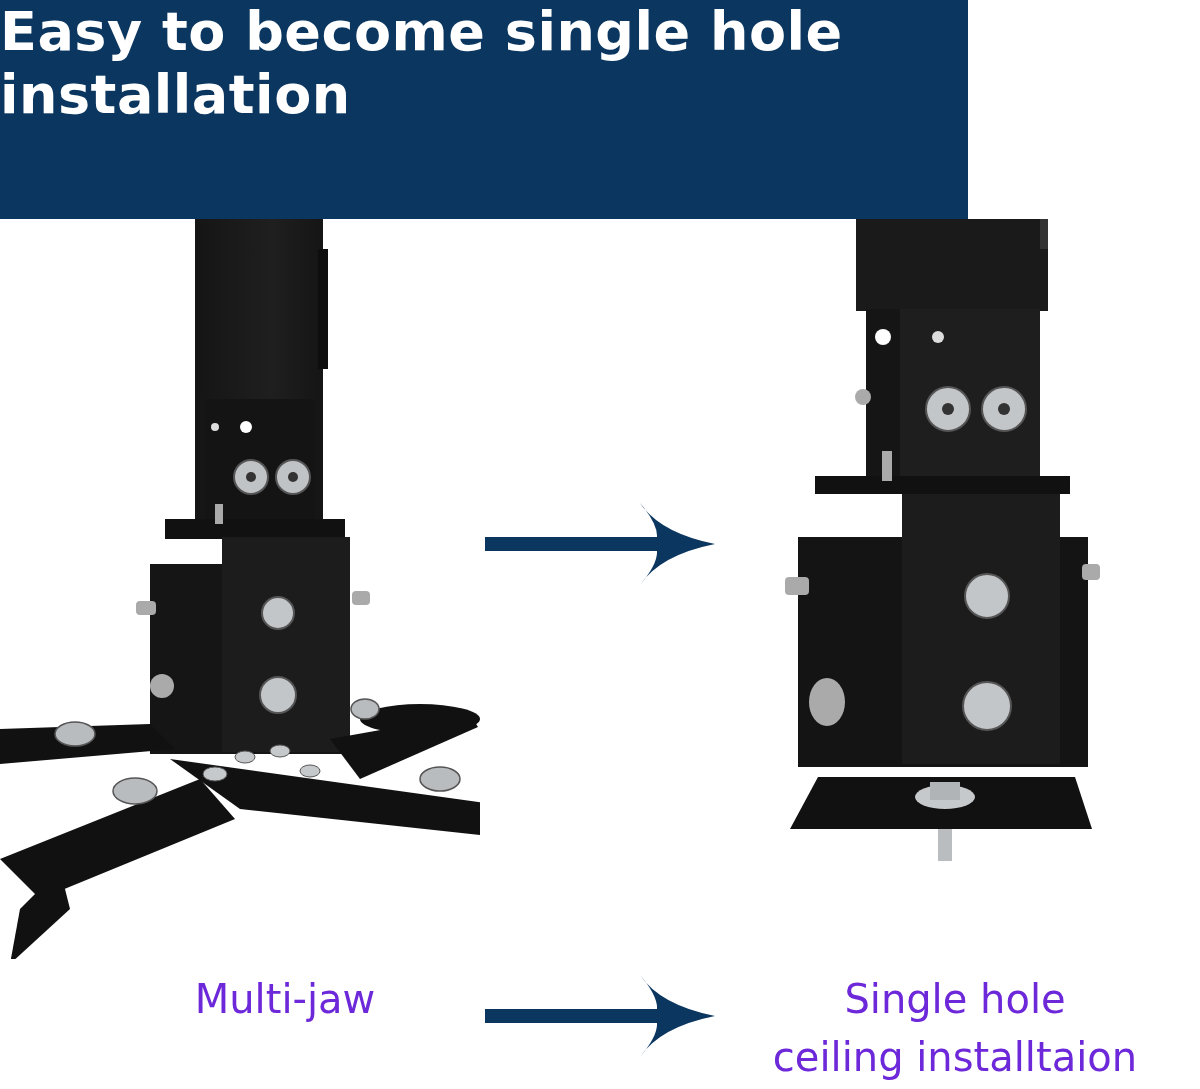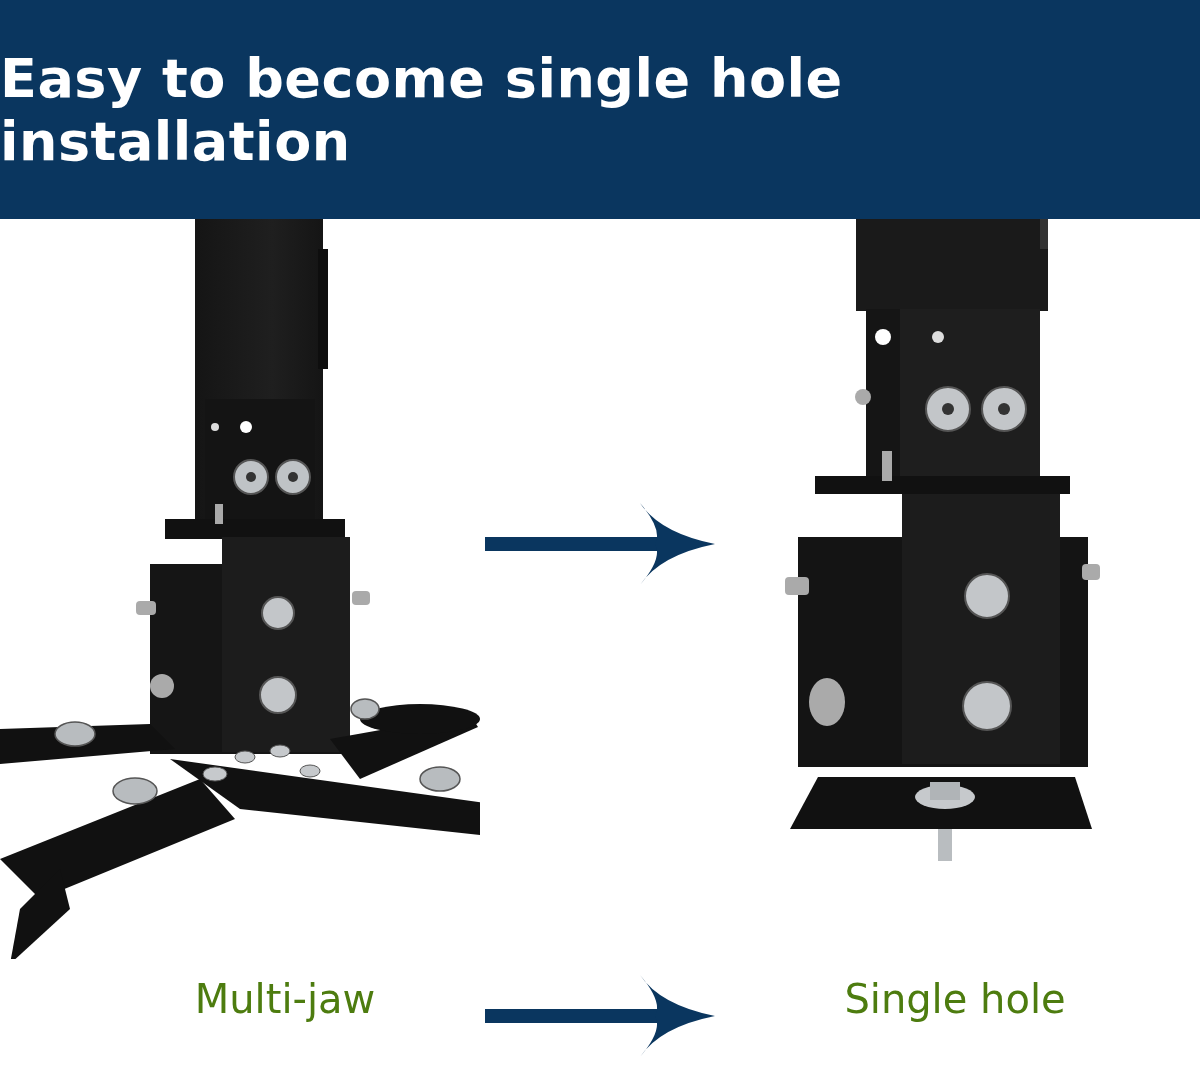--- a/index.html
+++ b/index.html
@@ -4,7 +4,7 @@
 <style>
   html, body { margin: 0; padding: 0; }
   body { width: 1200px; height: 1089px; background: #ffffff; position: relative; overflow: hidden; font-family: "DejaVu Sans", sans-serif; }
-  .banner { position: absolute; left: 0; top: 0; width: 1200px; height: 219px; background: #0a365f; display: flex; align-items: center; justify-content: center; }
+  .banner { position: absolute; left: 0; top: 0; width: 968px; height: 219px; background: #0a365f; display: flex; align-items: flex-start; justify-content: center; }
   .banner h1 { margin: 0; color: #ffffff; font-size: 54px; font-weight: 600; letter-spacing: 0.5px; font-family: "DejaVu Sans", sans-serif; }
   .photo { position: absolute; top: 219px; }
   .caption { position: absolute; color: #4d7c0f; font-size: 40px; text-align: center; line-height: 58px; font-family: "DejaVu Sans", sans-serif; }

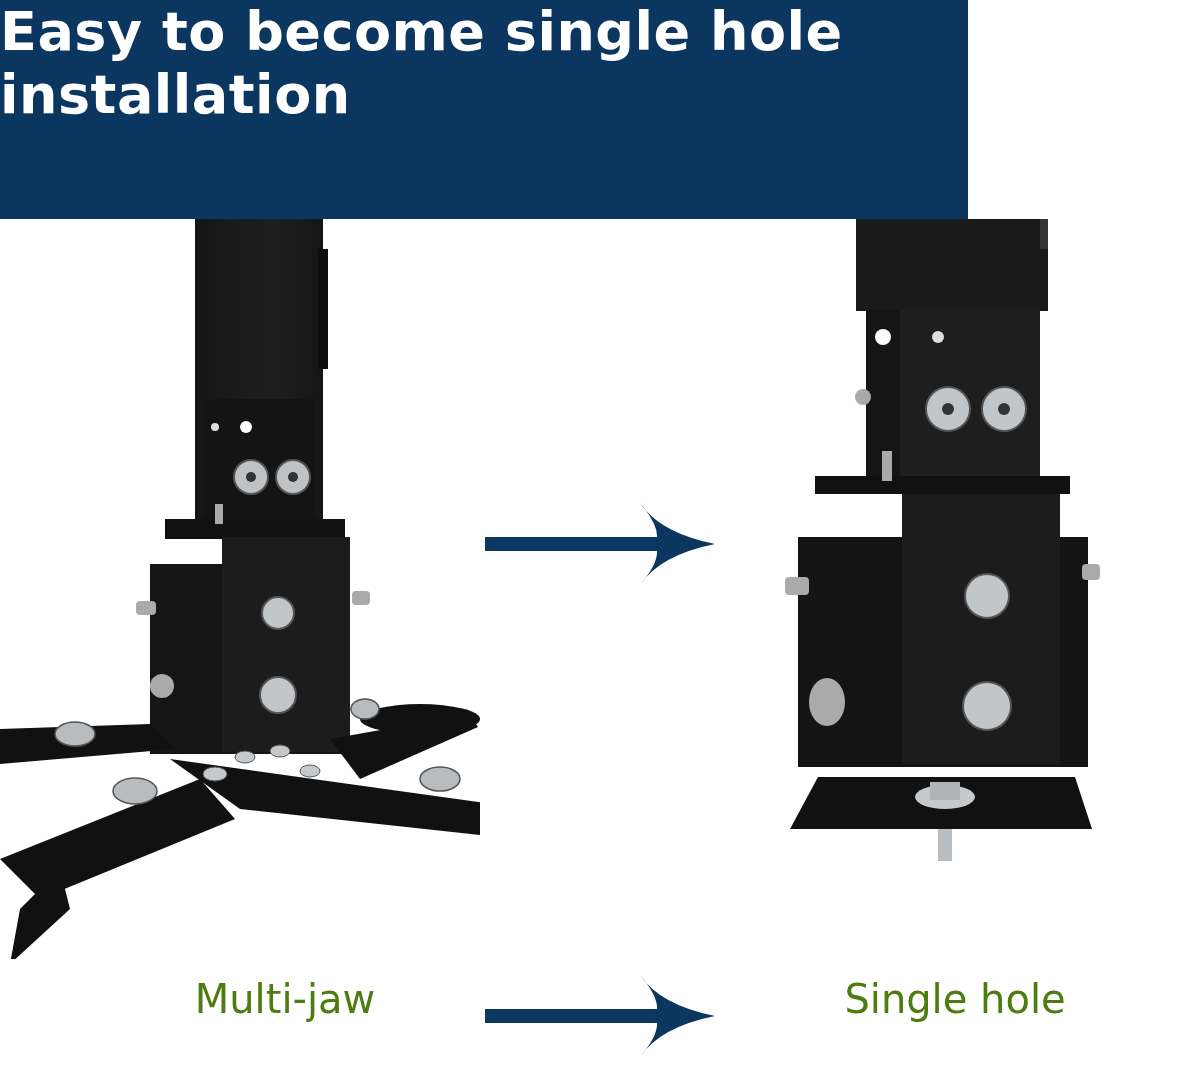--- a/index.html
+++ b/index.html
@@ -7,7 +7,7 @@
   .banner { position: absolute; left: 0; top: 0; width: 968px; height: 219px; background: #0a365f; display: flex; align-items: flex-start; justify-content: center; }
   .banner h1 { margin: 0; color: #ffffff; font-size: 54px; font-weight: 600; letter-spacing: 0.5px; font-family: "DejaVu Sans", sans-serif; }
   .photo { position: absolute; top: 219px; }
-  .caption { position: absolute; color: #4d7c0f; font-size: 40px; text-align: center; line-height: 58px; font-family: "DejaVu Sans", sans-serif; }
+  .caption { position: absolute; color: #6d28d9; font-size: 40px; text-align: center; line-height: 58px; font-family: "DejaVu Sans", sans-serif; }
   .arrow { position: absolute; }
 </style>
 </head>

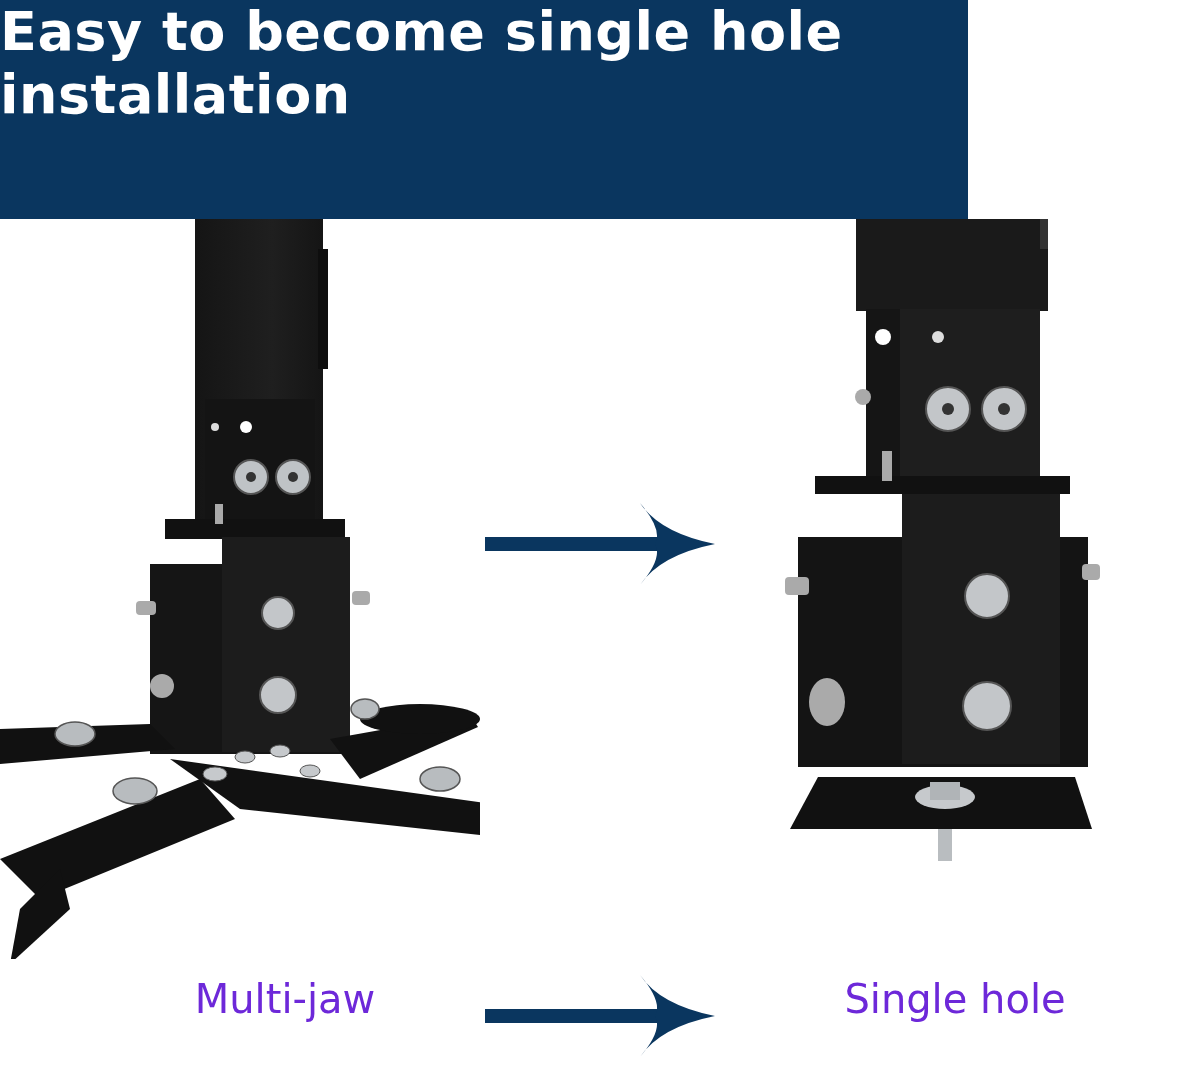--- a/index.html
+++ b/index.html
@@ -119,6 +119,7 @@
 
 <div class="caption" style="left:745px; top:970px; width:420px;">
   <div>Single hole</div>
+  <div>ceiling installtaion</div>
 </div>
 
 </body></html>

